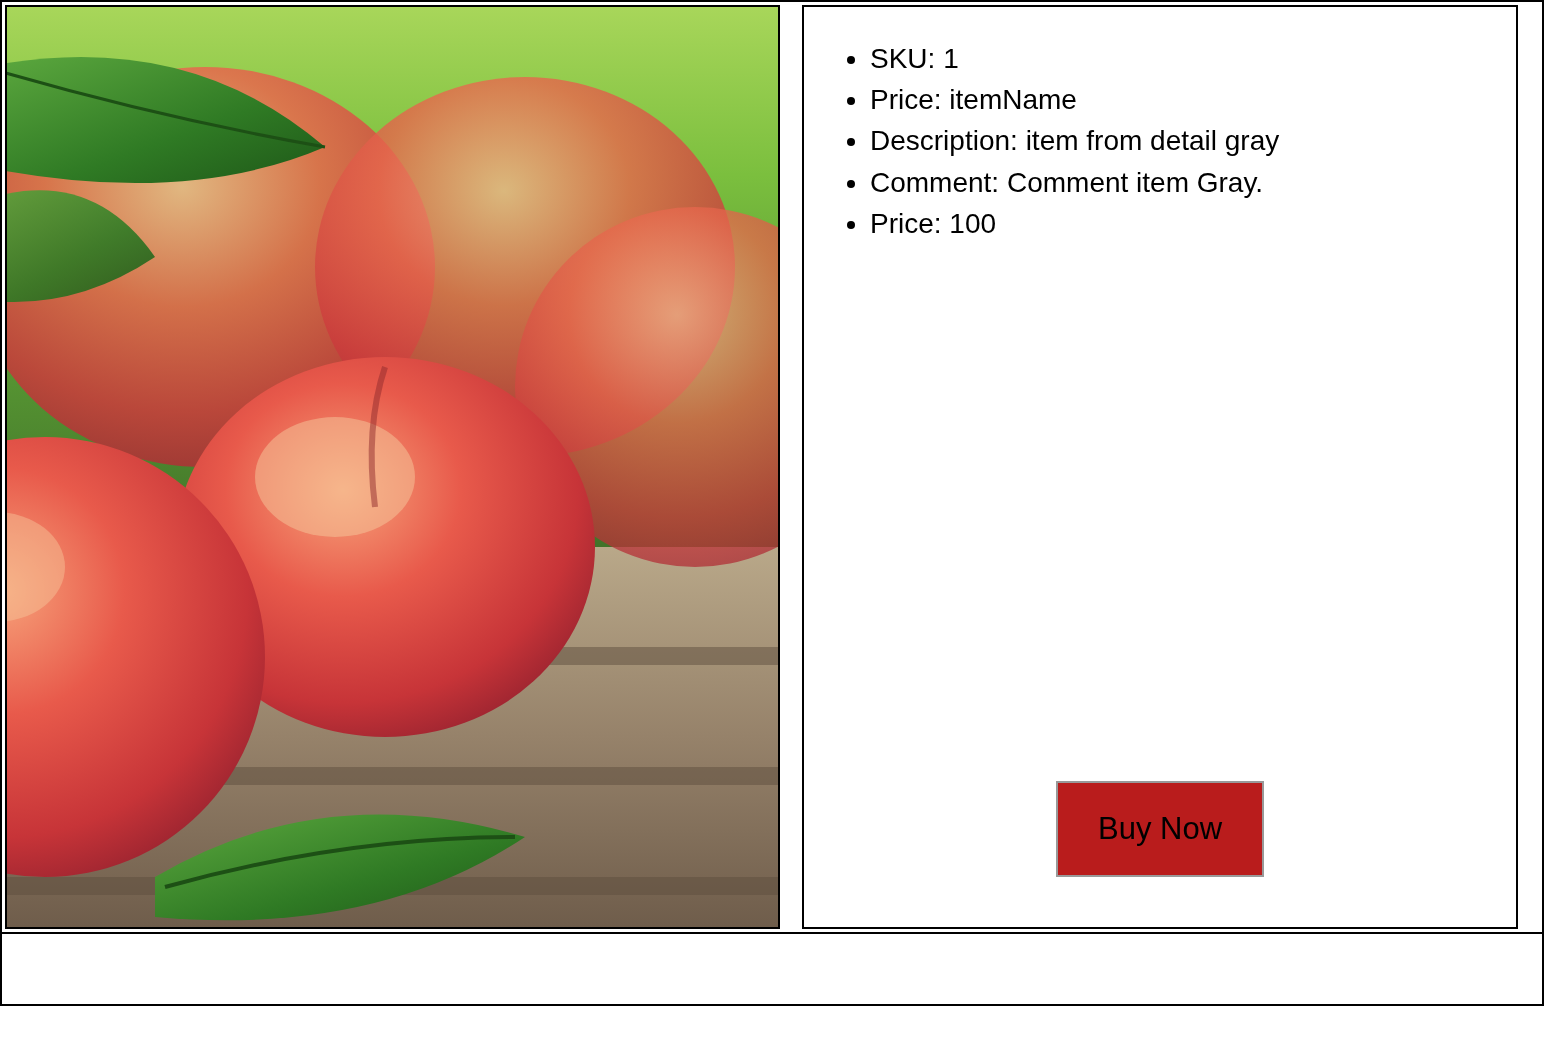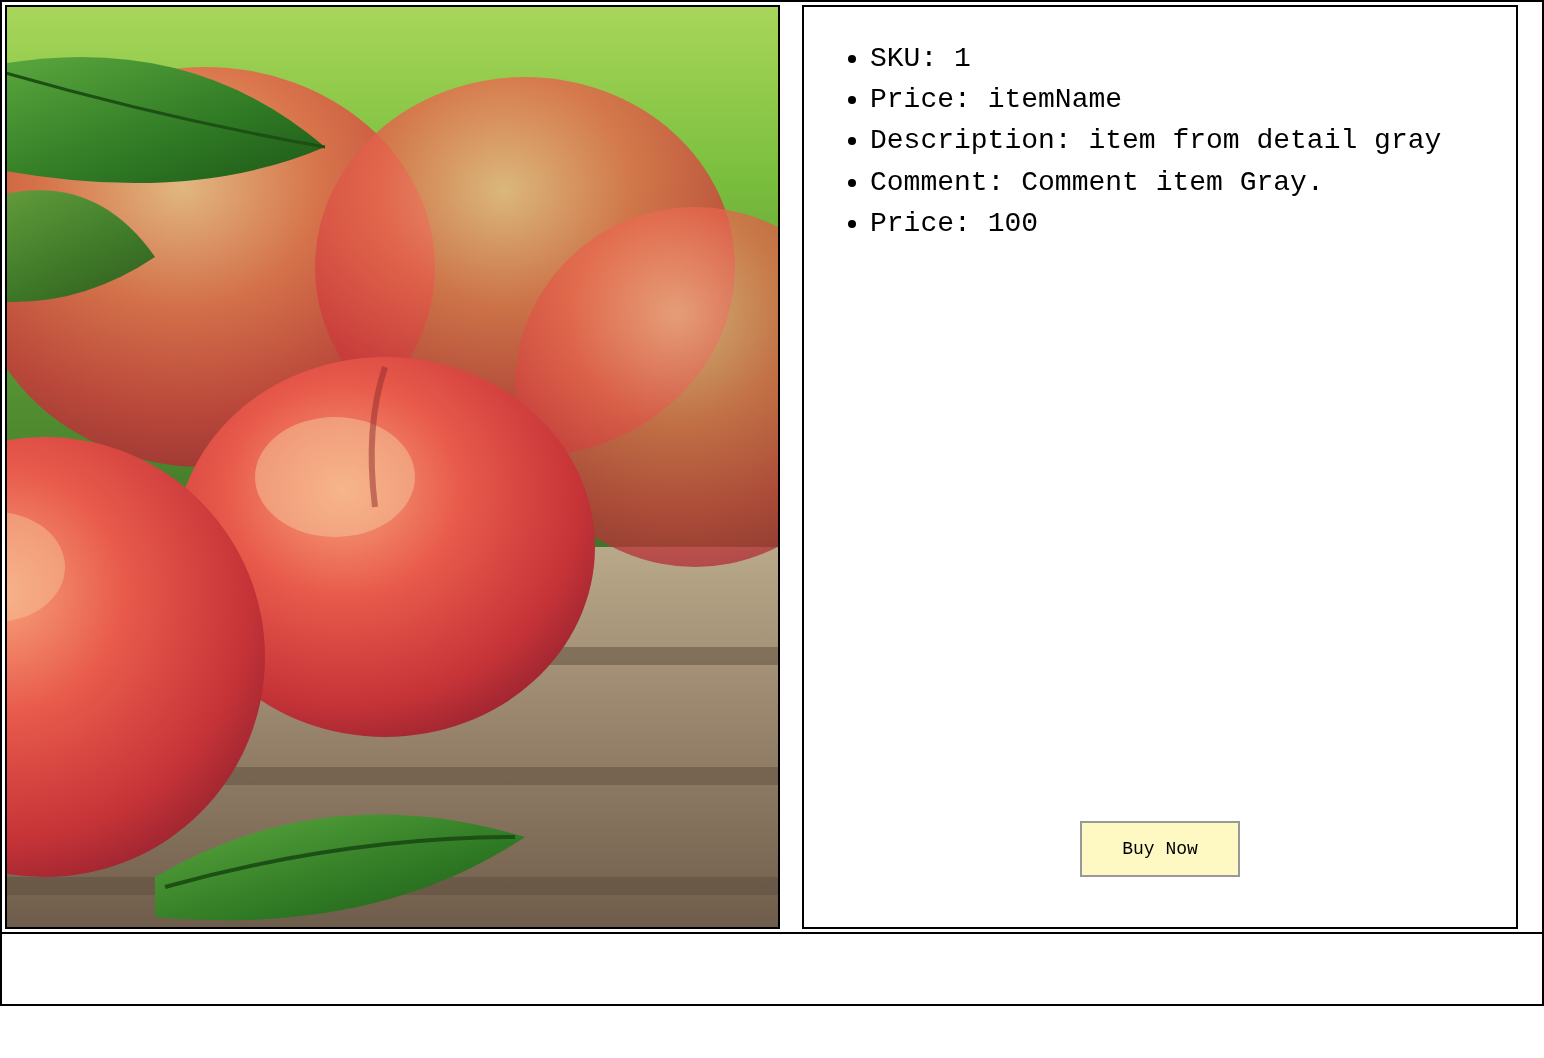--- a/index.html
+++ b/index.html
@@ -17,7 +17,6 @@
     .outer-table {
       border-collapse: collapse;
       width: 100%;
-      font-family: Liberation Mono, monospace;
     }
     .outer-table > tbody > tr > td {
       border: 2px solid #000;

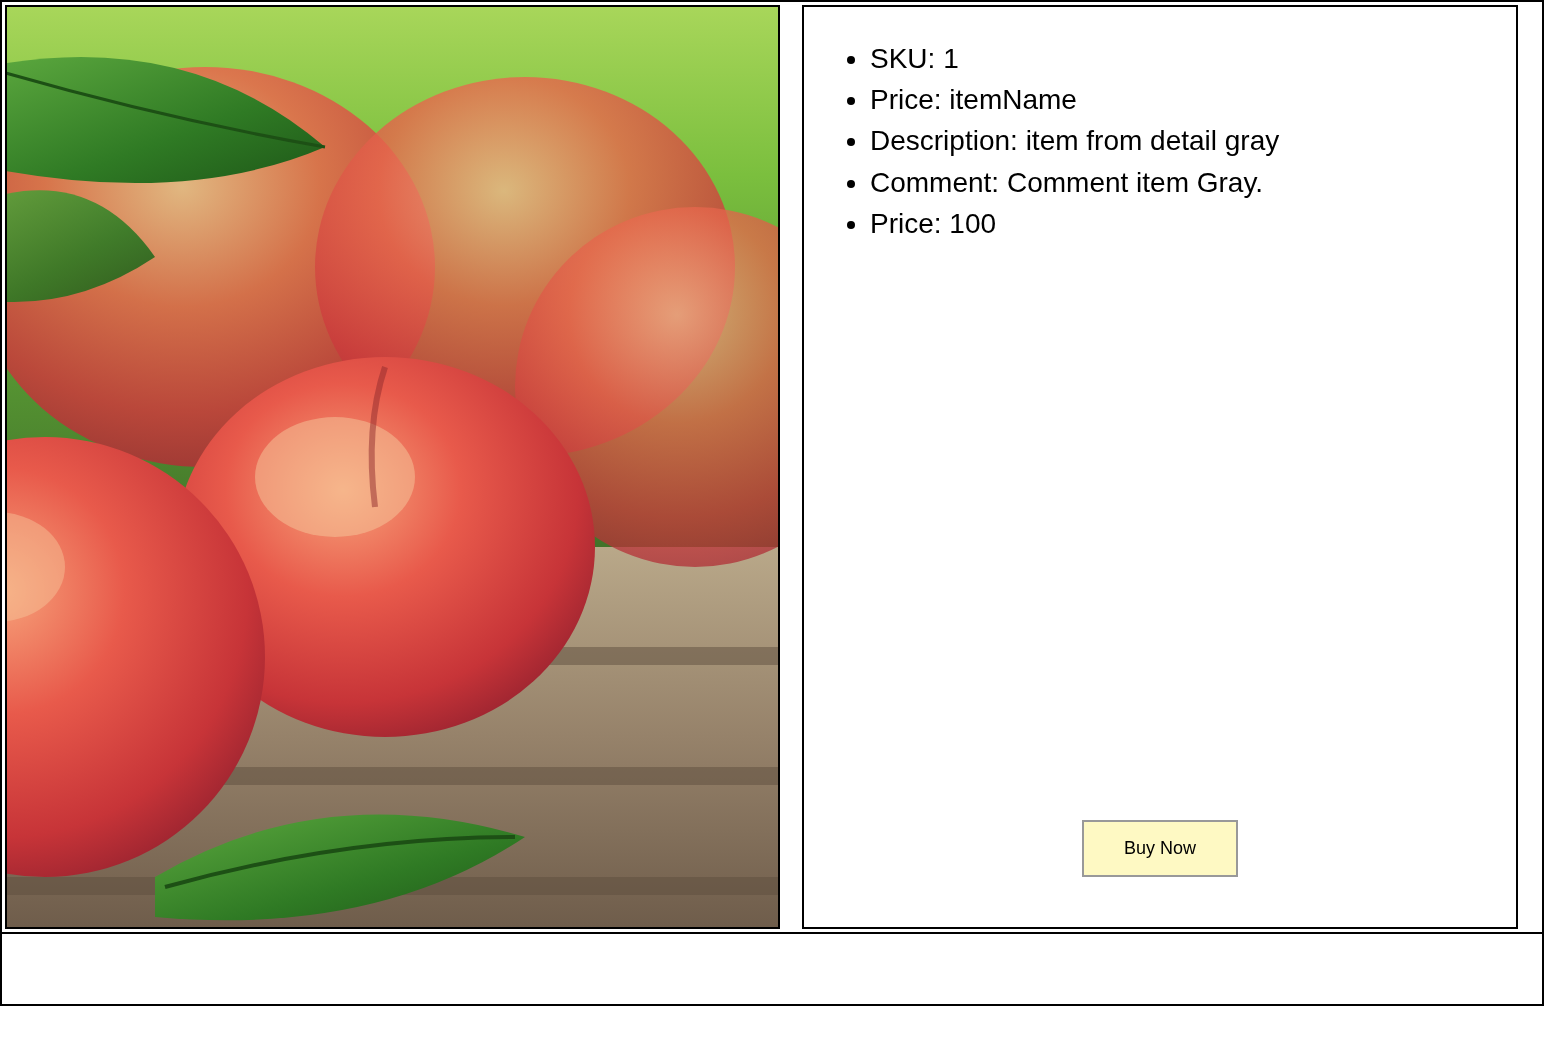--- a/index.html
+++ b/index.html
@@ -58,10 +58,10 @@
       padding-bottom: 20px;
     }
     .buy-btn {
-      font-size: 18px;
+      font-size: 31px;
       font-family: inherit;
-      padding: 16px 40px;
-      background: #fef9c3;
+      padding: 28px 40px;
+      background: #b91c1c;
       border: 2px solid #999;
       color: #000;
       cursor: pointer;

